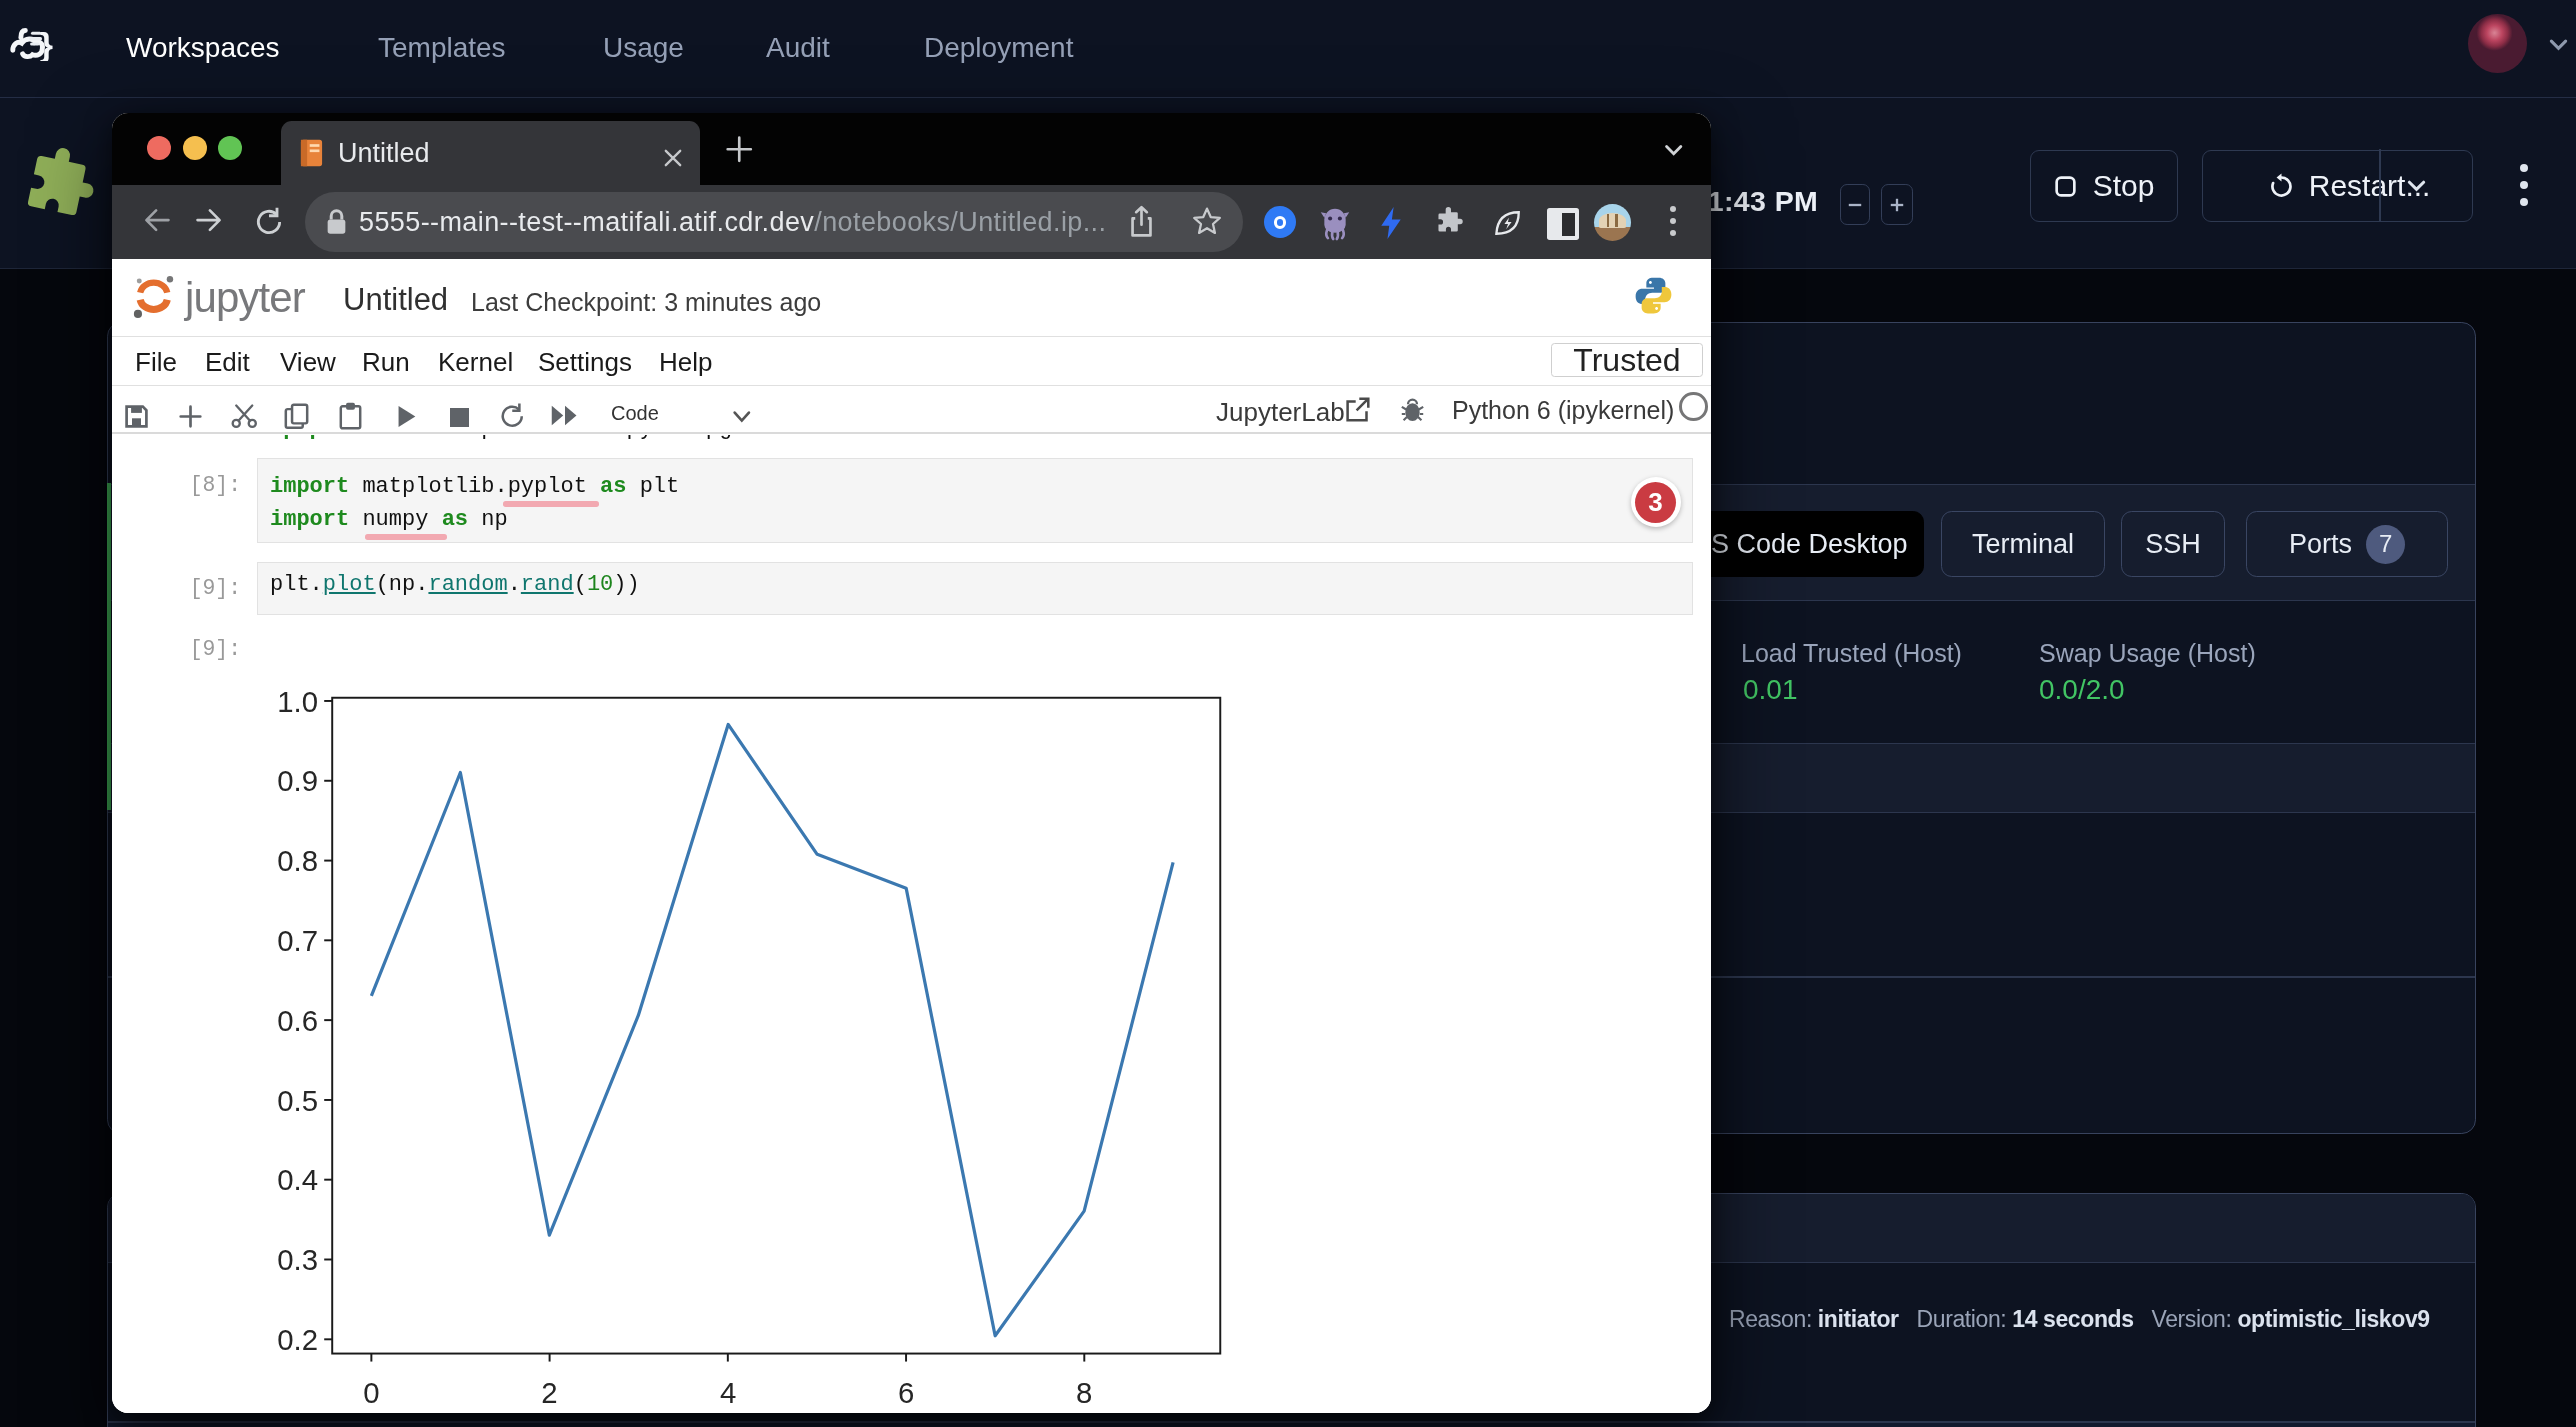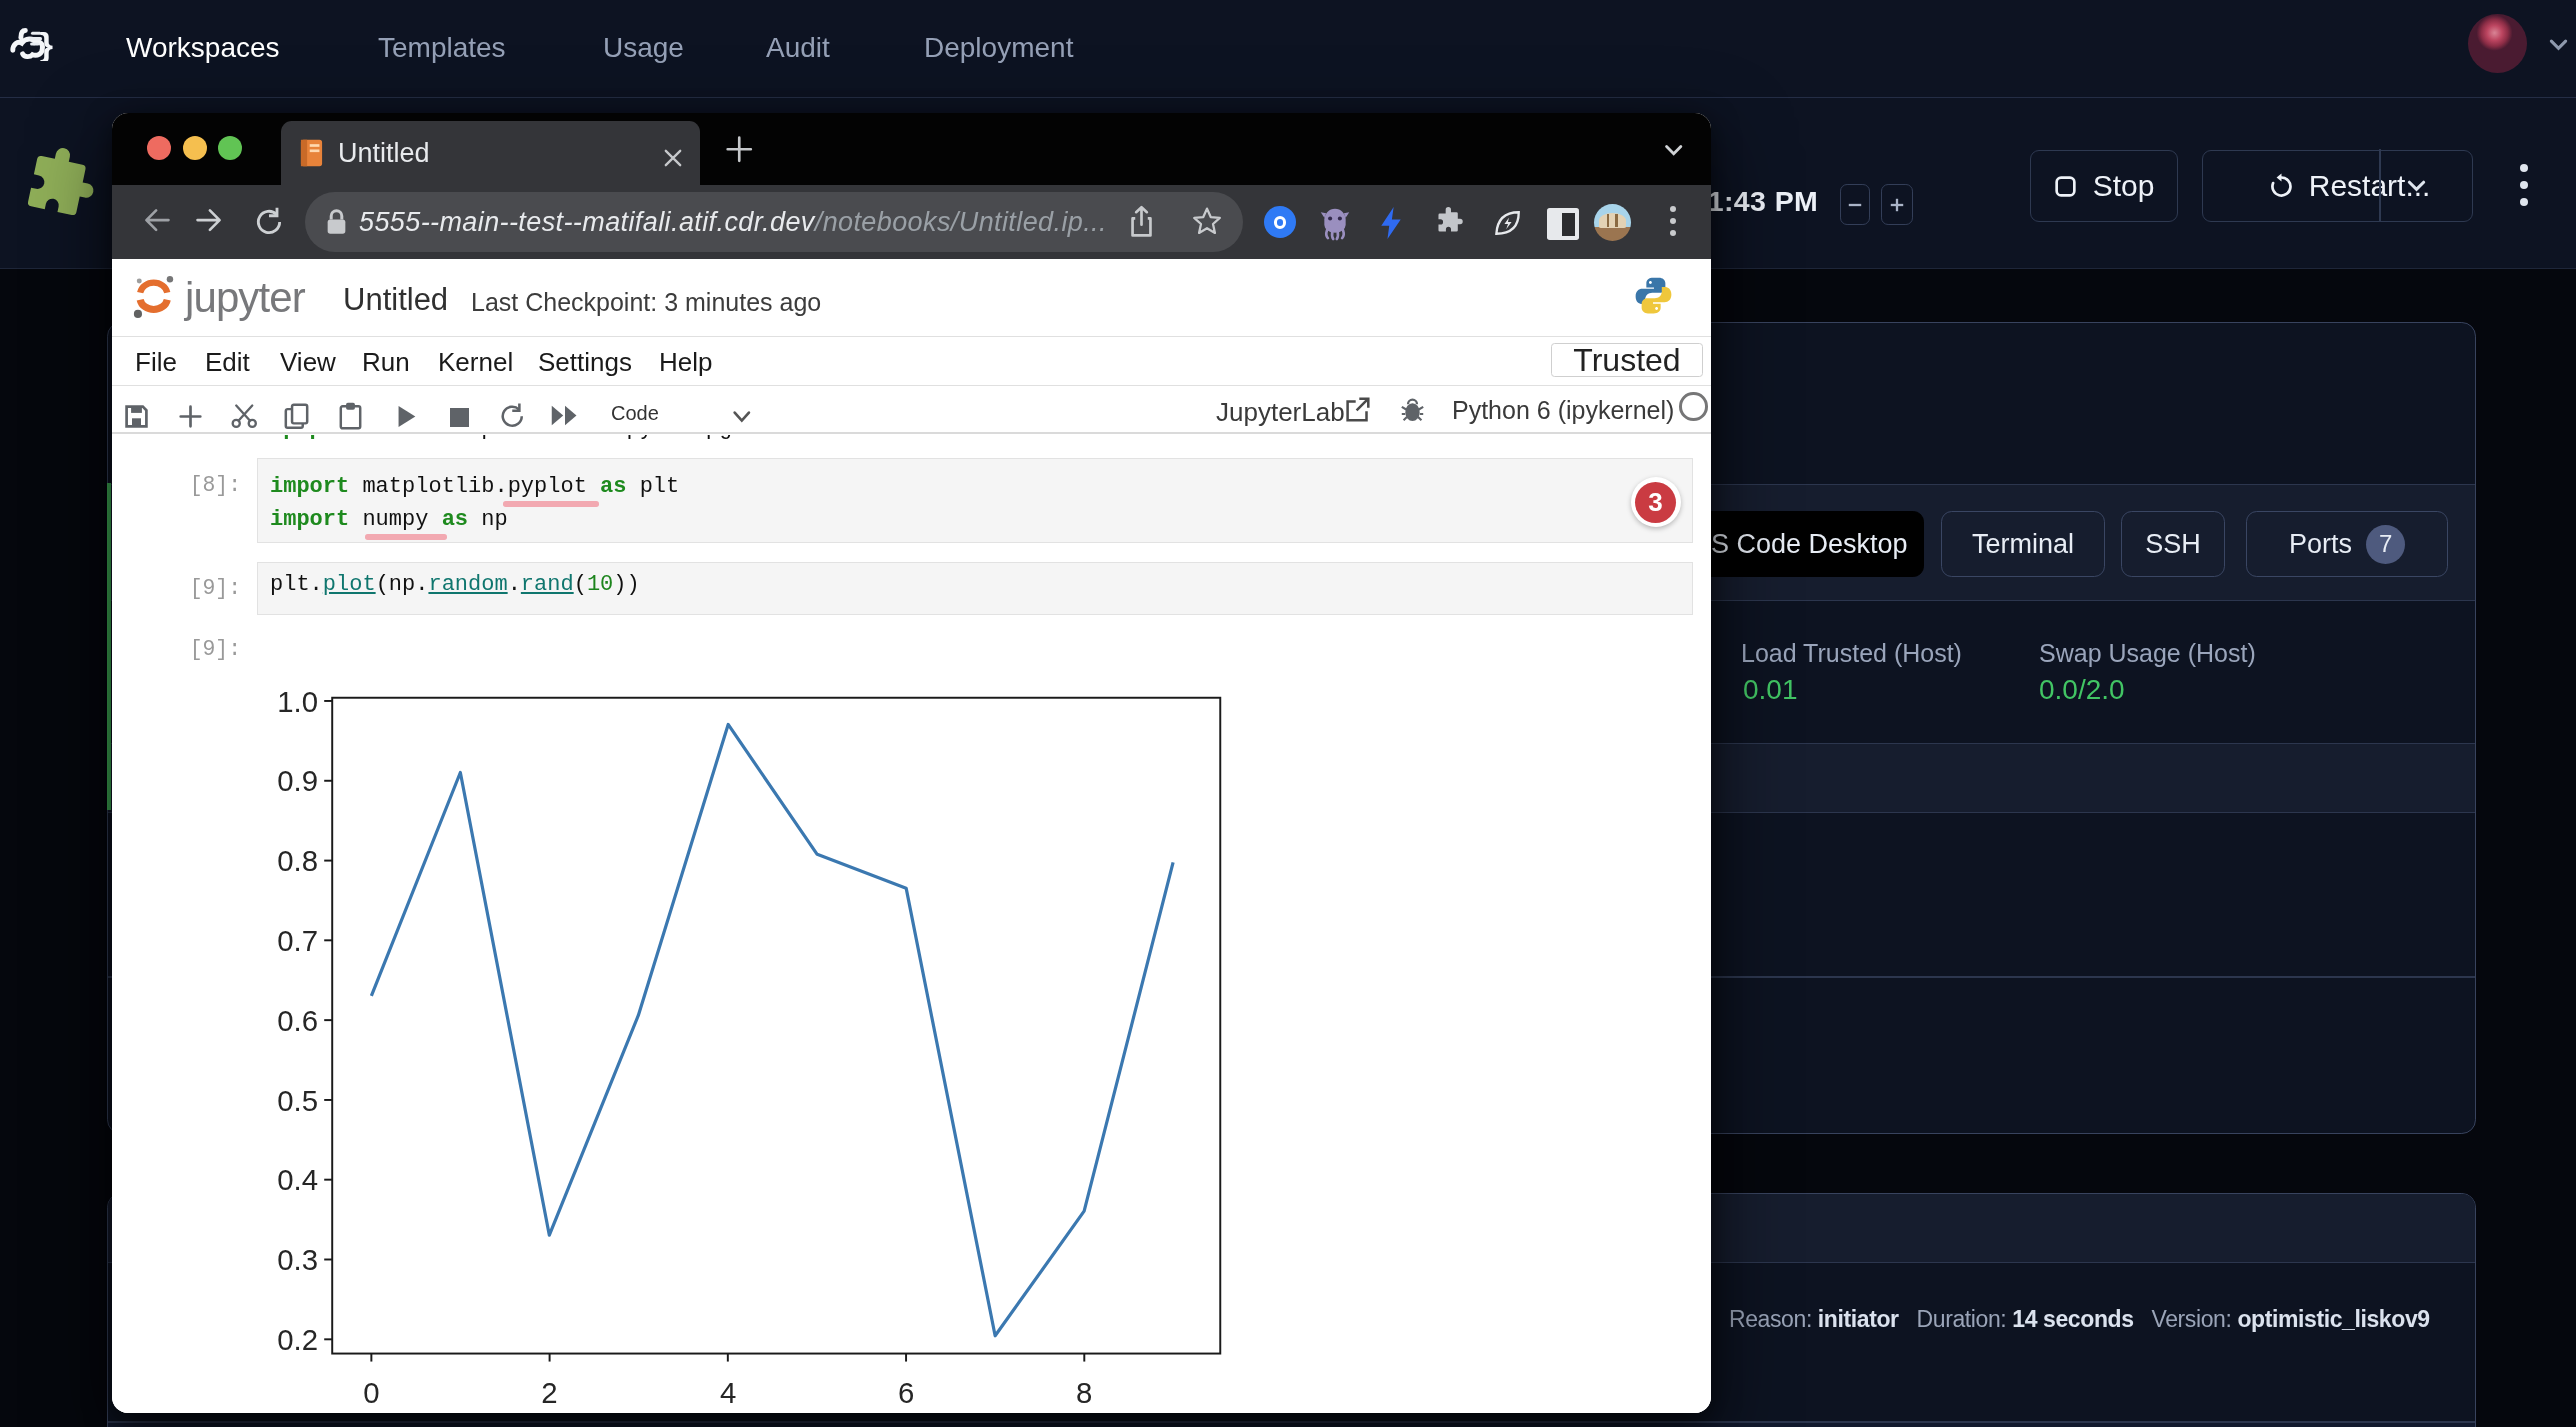--- a/index.html
+++ b/index.html
@@ -36,7 +36,7 @@
     background:#343539; border-radius:10.7px 10.7px 0 0; }
   #btoolbar { position:absolute; left:0; top:72px; width:100%; height:74px; background:#343539; }
   #pill { position:absolute; left:193px; top:7.1px; width:938px; height:60px;
-    border-radius:30px; background:#4a4b4f;font-style:italic; }
+    border-radius:30px; background:#4a4b4f; }
   #content { position:absolute; left:0; top:146px; width:100%; height:1154px; background:#fff; }
 
   .mono { font-family:"Liberation Mono", monospace; }

